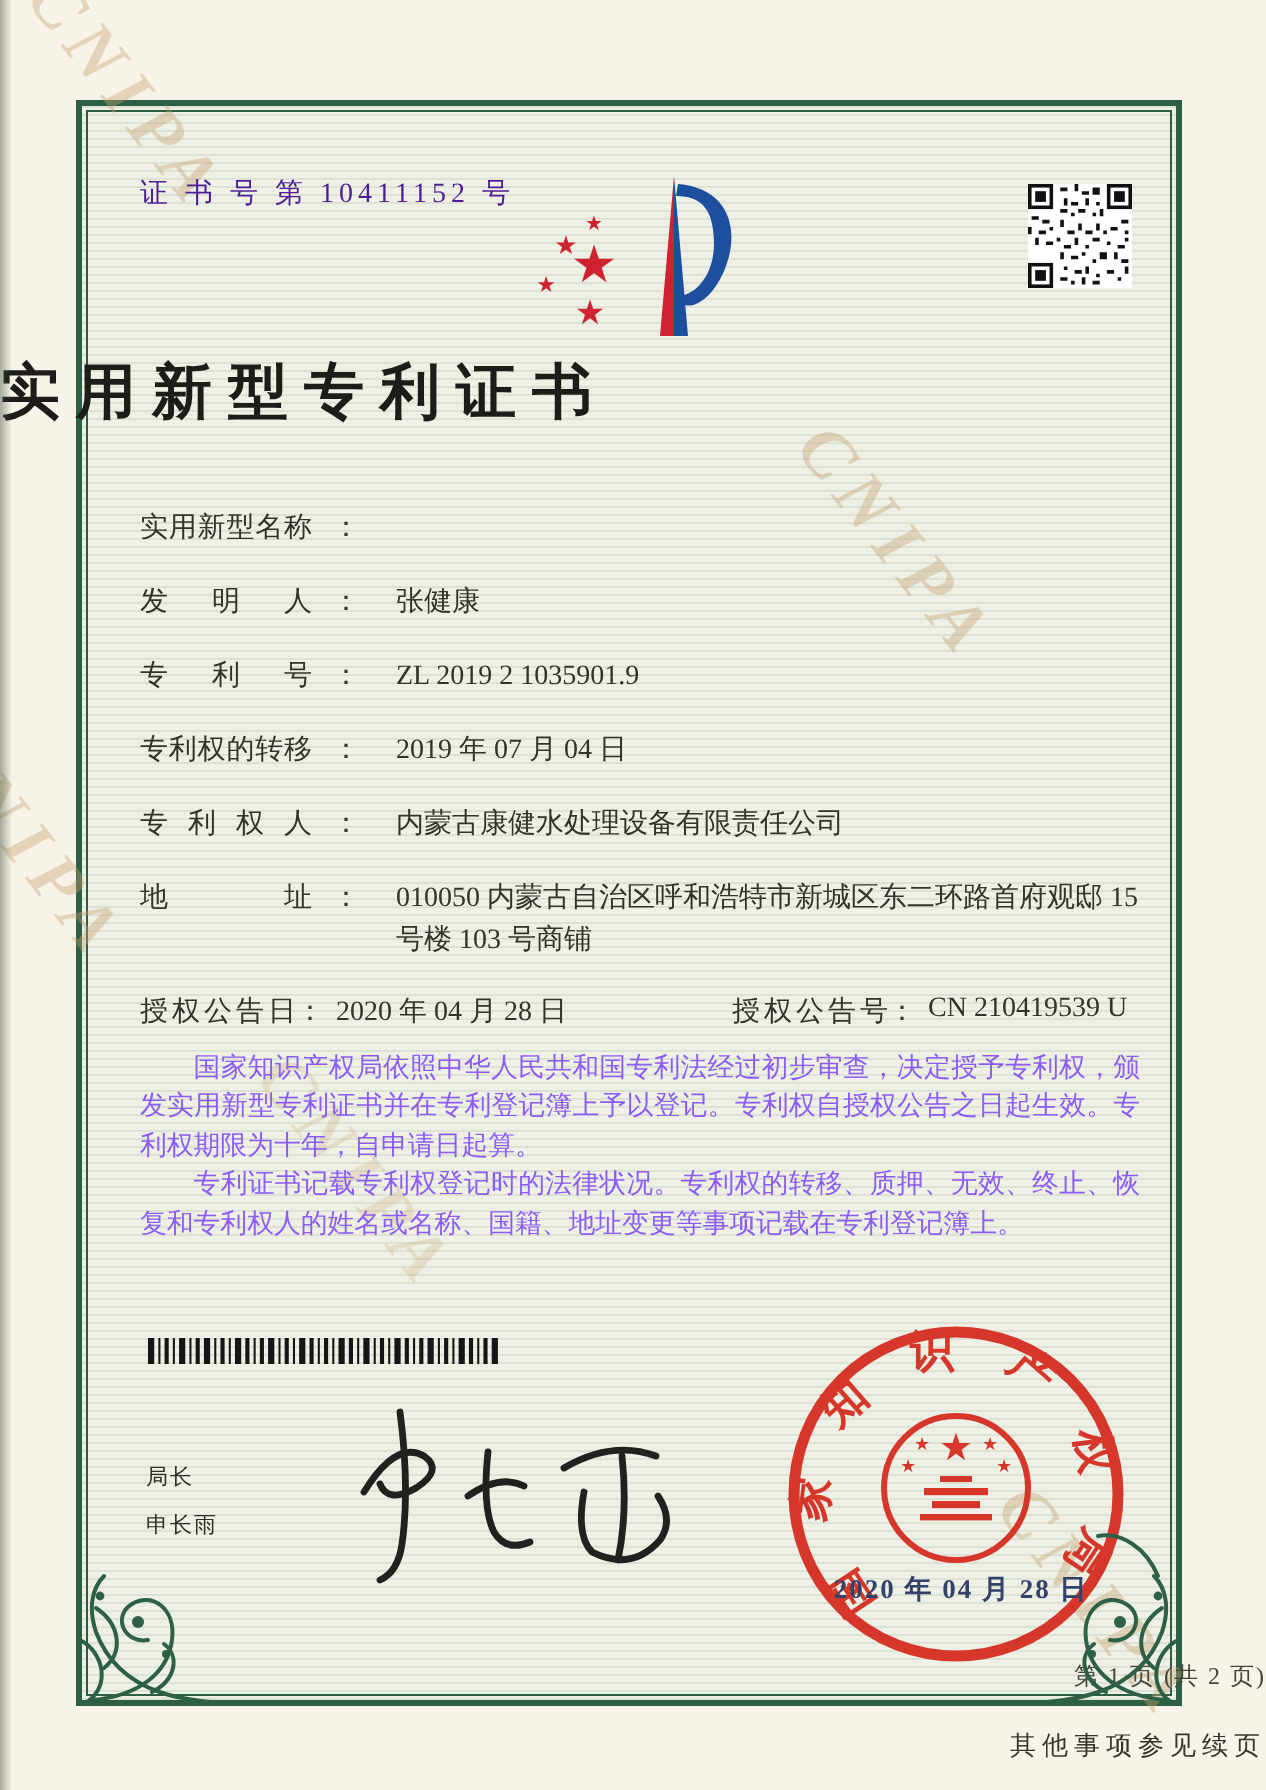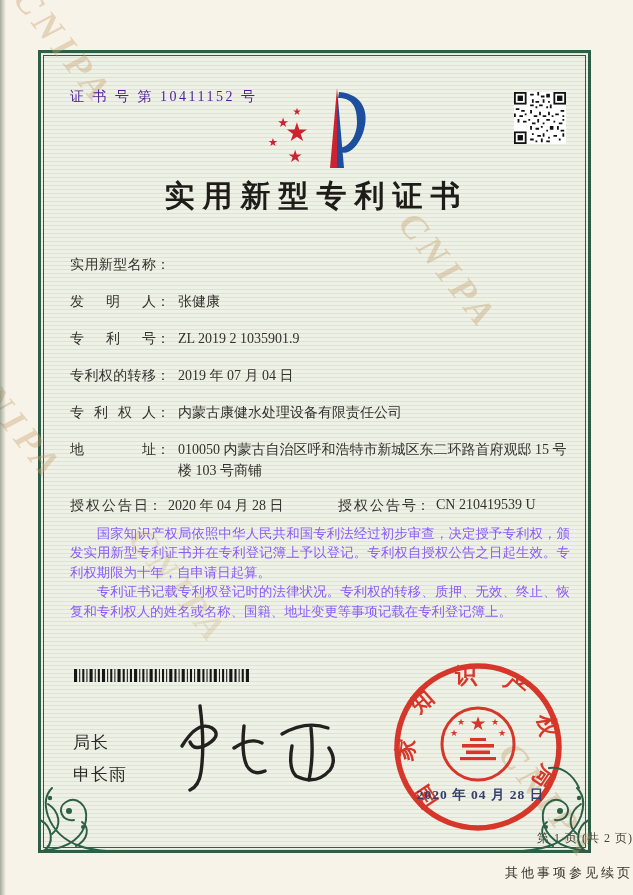--- a/index.html
+++ b/index.html
@@ -28,7 +28,7 @@
   .logo { position:absolute; left:250px; top:84px; width:120px; height:88px; }
   .qr { position:absolute; left:514px; top:92px; width:52px; height:52px; }
 
-  .title { position:absolute; left:0; right:0; top:176px; text-align:center;
+  .title { position:absolute; left:0; right:0; top:176px; 
     font-size:30px; font-weight:bold; letter-spacing:8px; color:#1d1c19; }
 
   .fields { position:absolute; left:70px; top:254px; width:500px; font-size:14px; }

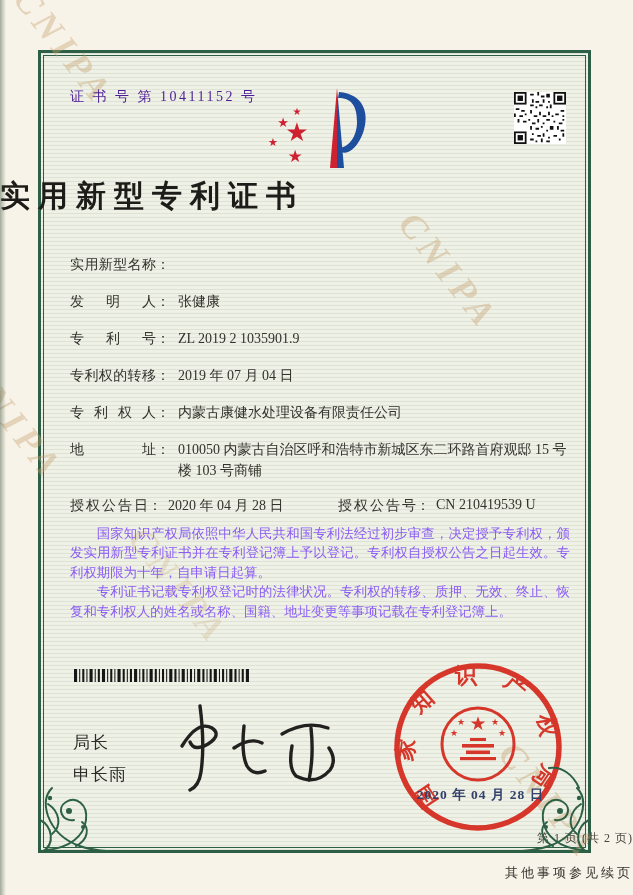--- a/index.html
+++ b/index.html
@@ -32,7 +32,7 @@
     font-size:30px; font-weight:bold; letter-spacing:8px; color:#1d1c19; }
 
   .fields { position:absolute; left:70px; top:254px; width:500px; font-size:14px; }
-  .frow { display:flex; margin-bottom:16px; line-height:21px; }
+  .frow { display:flex; margin-bottom:16px; line-height:21px;gap:10px; }
   .frow .lbl { flex:none; width:86px; text-align:justify; text-align-last:justify; }
   .frow .colon { flex:none; margin-right:8px; }
   .frow .val { flex:1; }

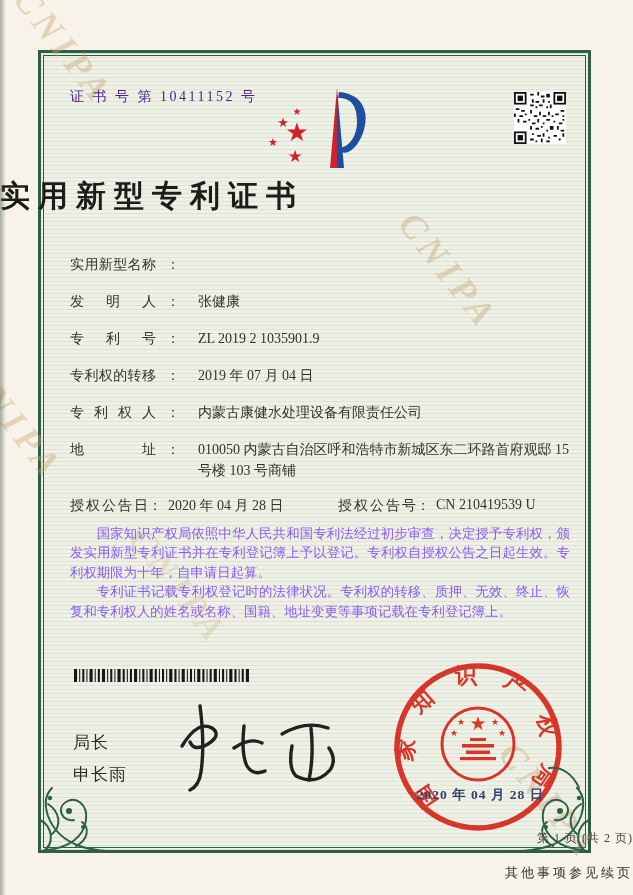--- a/index.html
+++ b/index.html
@@ -36,7 +36,7 @@
   .frow .lbl { flex:none; width:86px; text-align:justify; text-align-last:justify; }
   .frow .colon { flex:none; margin-right:8px; }
   .frow .val { flex:1; }
-  .grant-row { display:flex; }
+  .grant-row { display:flex;gap:28px; }
   .grant-row .gfield { display:flex; }
   .grant-row .gfield.left { width:268px; }
   .grant-row .gfield .lbl { width:78px; text-align:justify; text-align-last:justify; }

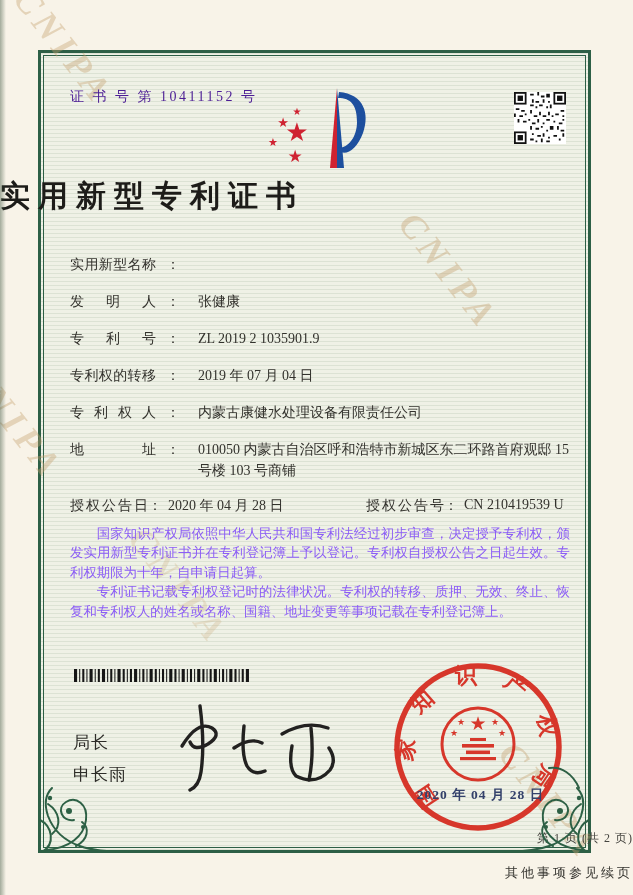--- a/index.html
+++ b/index.html
@@ -48,7 +48,7 @@
 
   .barcode { position:absolute; left:74px; top:669px; width:176px; height:13px; }
 
-  .director { position:absolute; left:73px; top:731px; font-size:17px; color:#2e2d29; }
+  .director { position:absolute; left:73px; top:731px; font-size:11px; color:#2e2d29; }
   .director div { margin-bottom:9px; letter-spacing:1px; }
 
   .signature { position:absolute; left:148px; top:696px; width:200px; height:100px; }

